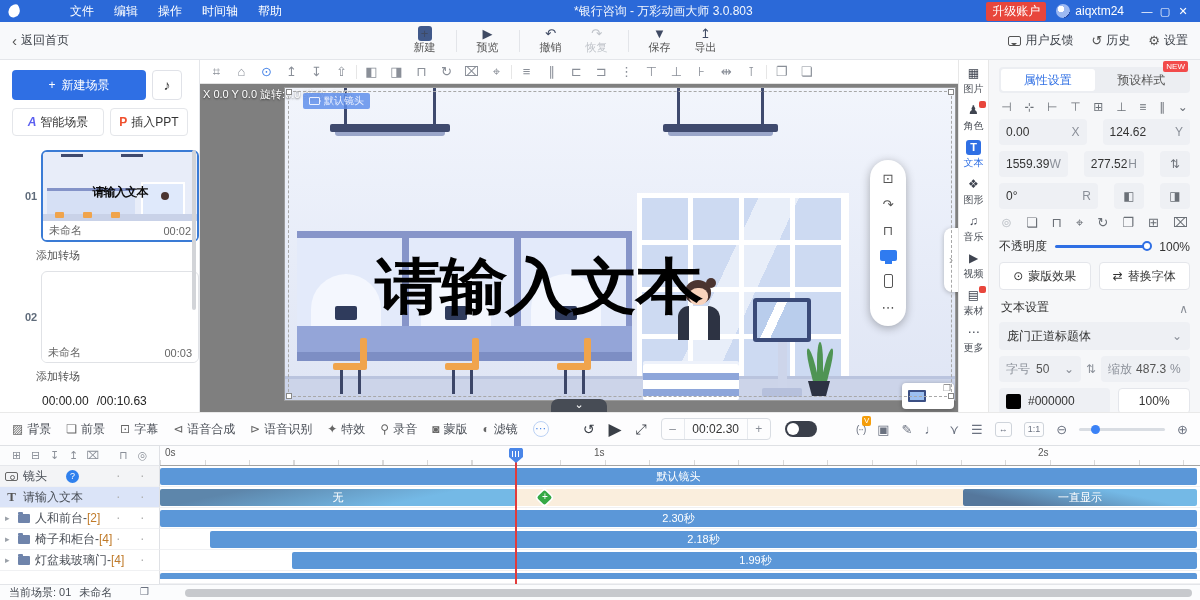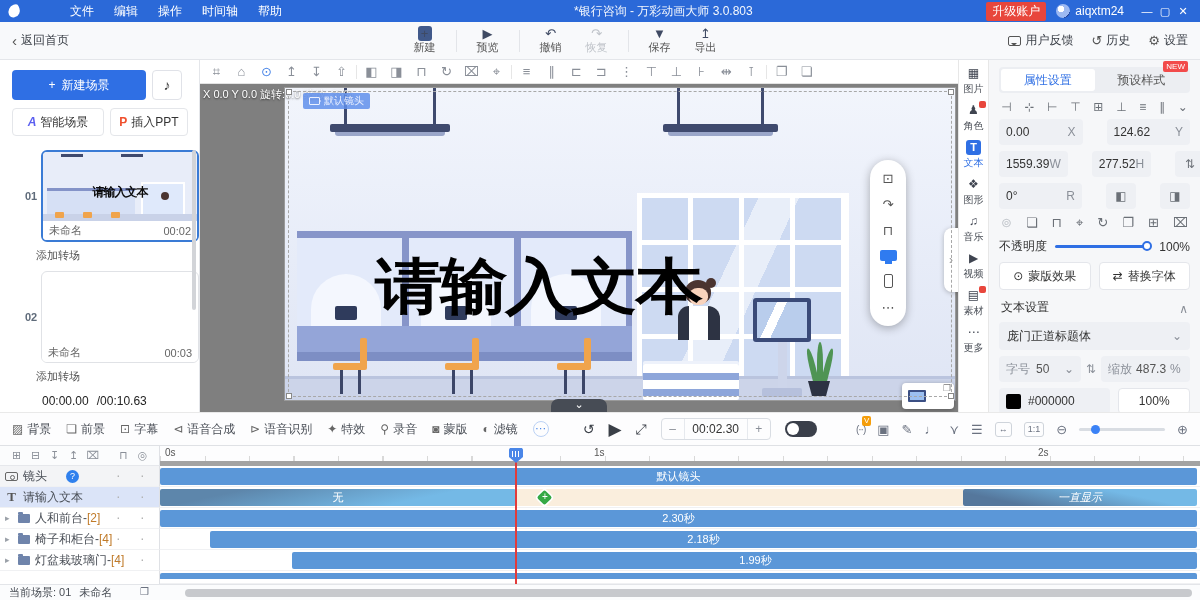--- a/index.html
+++ b/index.html
@@ -151,7 +151,7 @@
   .p-tab.active { background:#fff; color:#2f6fe4; }
   .new-badge { position:absolute; right:2px; top:-6px; background:#f24b4b; color:#fff; font-size:8px; padding:0 3px; border-radius:2px; line-height:11px; }
   .p-align { display:flex; justify-content:space-between; align-items:center; margin:7px 2px 5px; color:#6b7077; font-size:12px; }
-  .p-grid { display:flex; gap:24px; margin-bottom:6px;align-items:flex-end; }
+  .p-grid { display:flex; gap:16px; margin-bottom:6px;align-items:flex-end; }
   .p-field { height:26px; background:#eef0f4; border-radius:4px; display:flex; align-items:center; padding:0 7px; flex:1; }
   .p-field .val { flex:1; color:#333; }
   .p-field .unit { color:#8a8f98; }

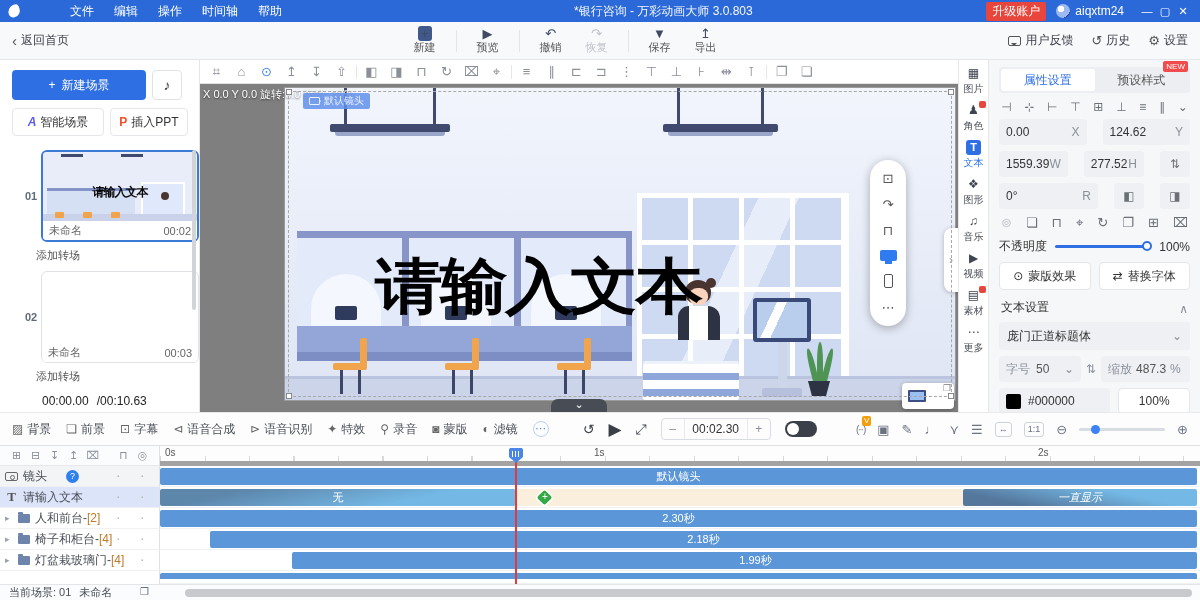--- a/index.html
+++ b/index.html
@@ -203,7 +203,7 @@
   .tl-header { height:20px; display:flex; }
   .tl-tools { width:160px; border-right:1px solid #dfe1e5; border-bottom:1px solid #e6e8ec; background:#fbfcfd; display:flex; align-items:center; padding:0 7px; gap:0; color:#8a8f98; font-size:11px; }
   .tl-tools span { width:21px; text-align:center; }
-  .tl-ruler { flex:1; position:relative; border-bottom:5px solid #a3a3a3; background:#fdfdfe; font-size:10px; color:#555; }
+  .tl-ruler { flex:1; position:relative; border-bottom:1px solid #a3a3a3; background:#fdfdfe; font-size:10px; color:#555; }
   .ticks { position:absolute; left:0; right:0; bottom:0; height:5px; background:repeating-linear-gradient(to right,#d9d9d9 0 1px,transparent 1px 44.5px); }
   .rl { position:absolute; top:1px; }
   .rl0{left:5px;} .rl1{left:434px;} .rl2{left:878px;}

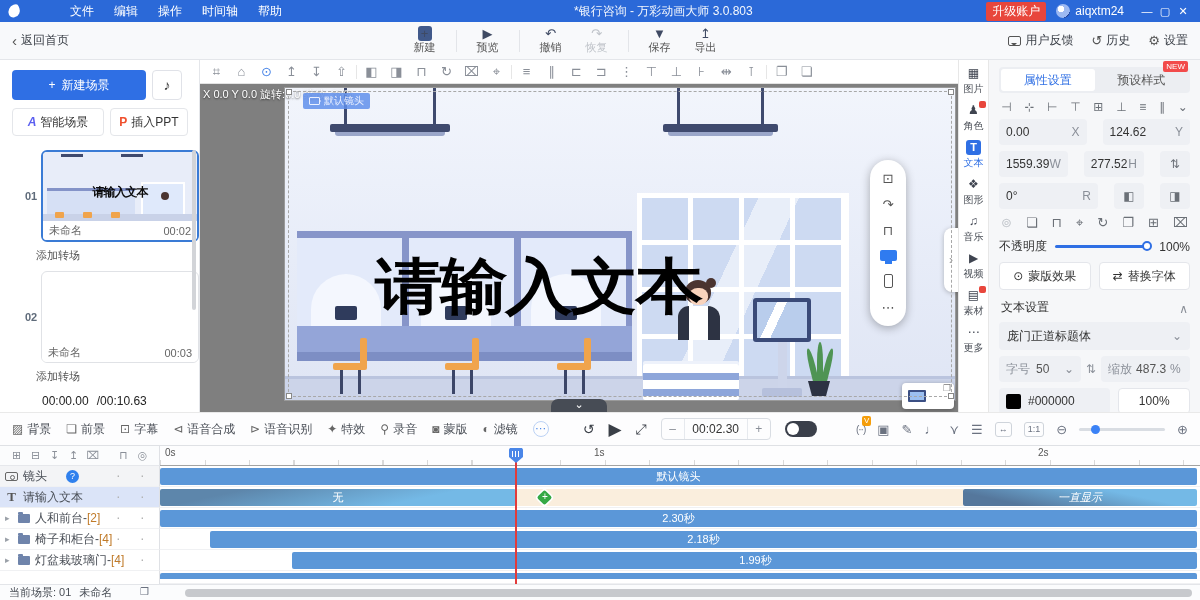--- a/index.html
+++ b/index.html
@@ -226,7 +226,7 @@
   .bar-full { left:0; right:3px; }
   .seg-none { left:0; width:356px; background:linear-gradient(168deg,#5d86ab 20%,#74b9e6 70%); }
   .seg-wait { left:356px; width:447px; background:#faeedd; border-radius:0; }
-  .seg-always { left:803px; right:3px; background:linear-gradient(192deg,#74b9e6 30%,#55779c 80%);font-style:italic; }
+  .seg-always { left:803px; right:3px; background:linear-gradient(192deg,#74b9e6 30%,#55779c 80%); }
   .gdiamond { position:absolute; left:23px; top:3px; width:11px; height:11px; background:#35a945; transform:rotate(45deg); border-radius:2px; box-shadow:0 0 0 1.5px #fff; }
   .gdiamond span { position:absolute; left:0; top:-1px; width:11px; text-align:center; transform:rotate(-45deg); color:#fff; font-size:10px; line-height:12px; }
   .bar-d2 { left:50px; right:3px; }

